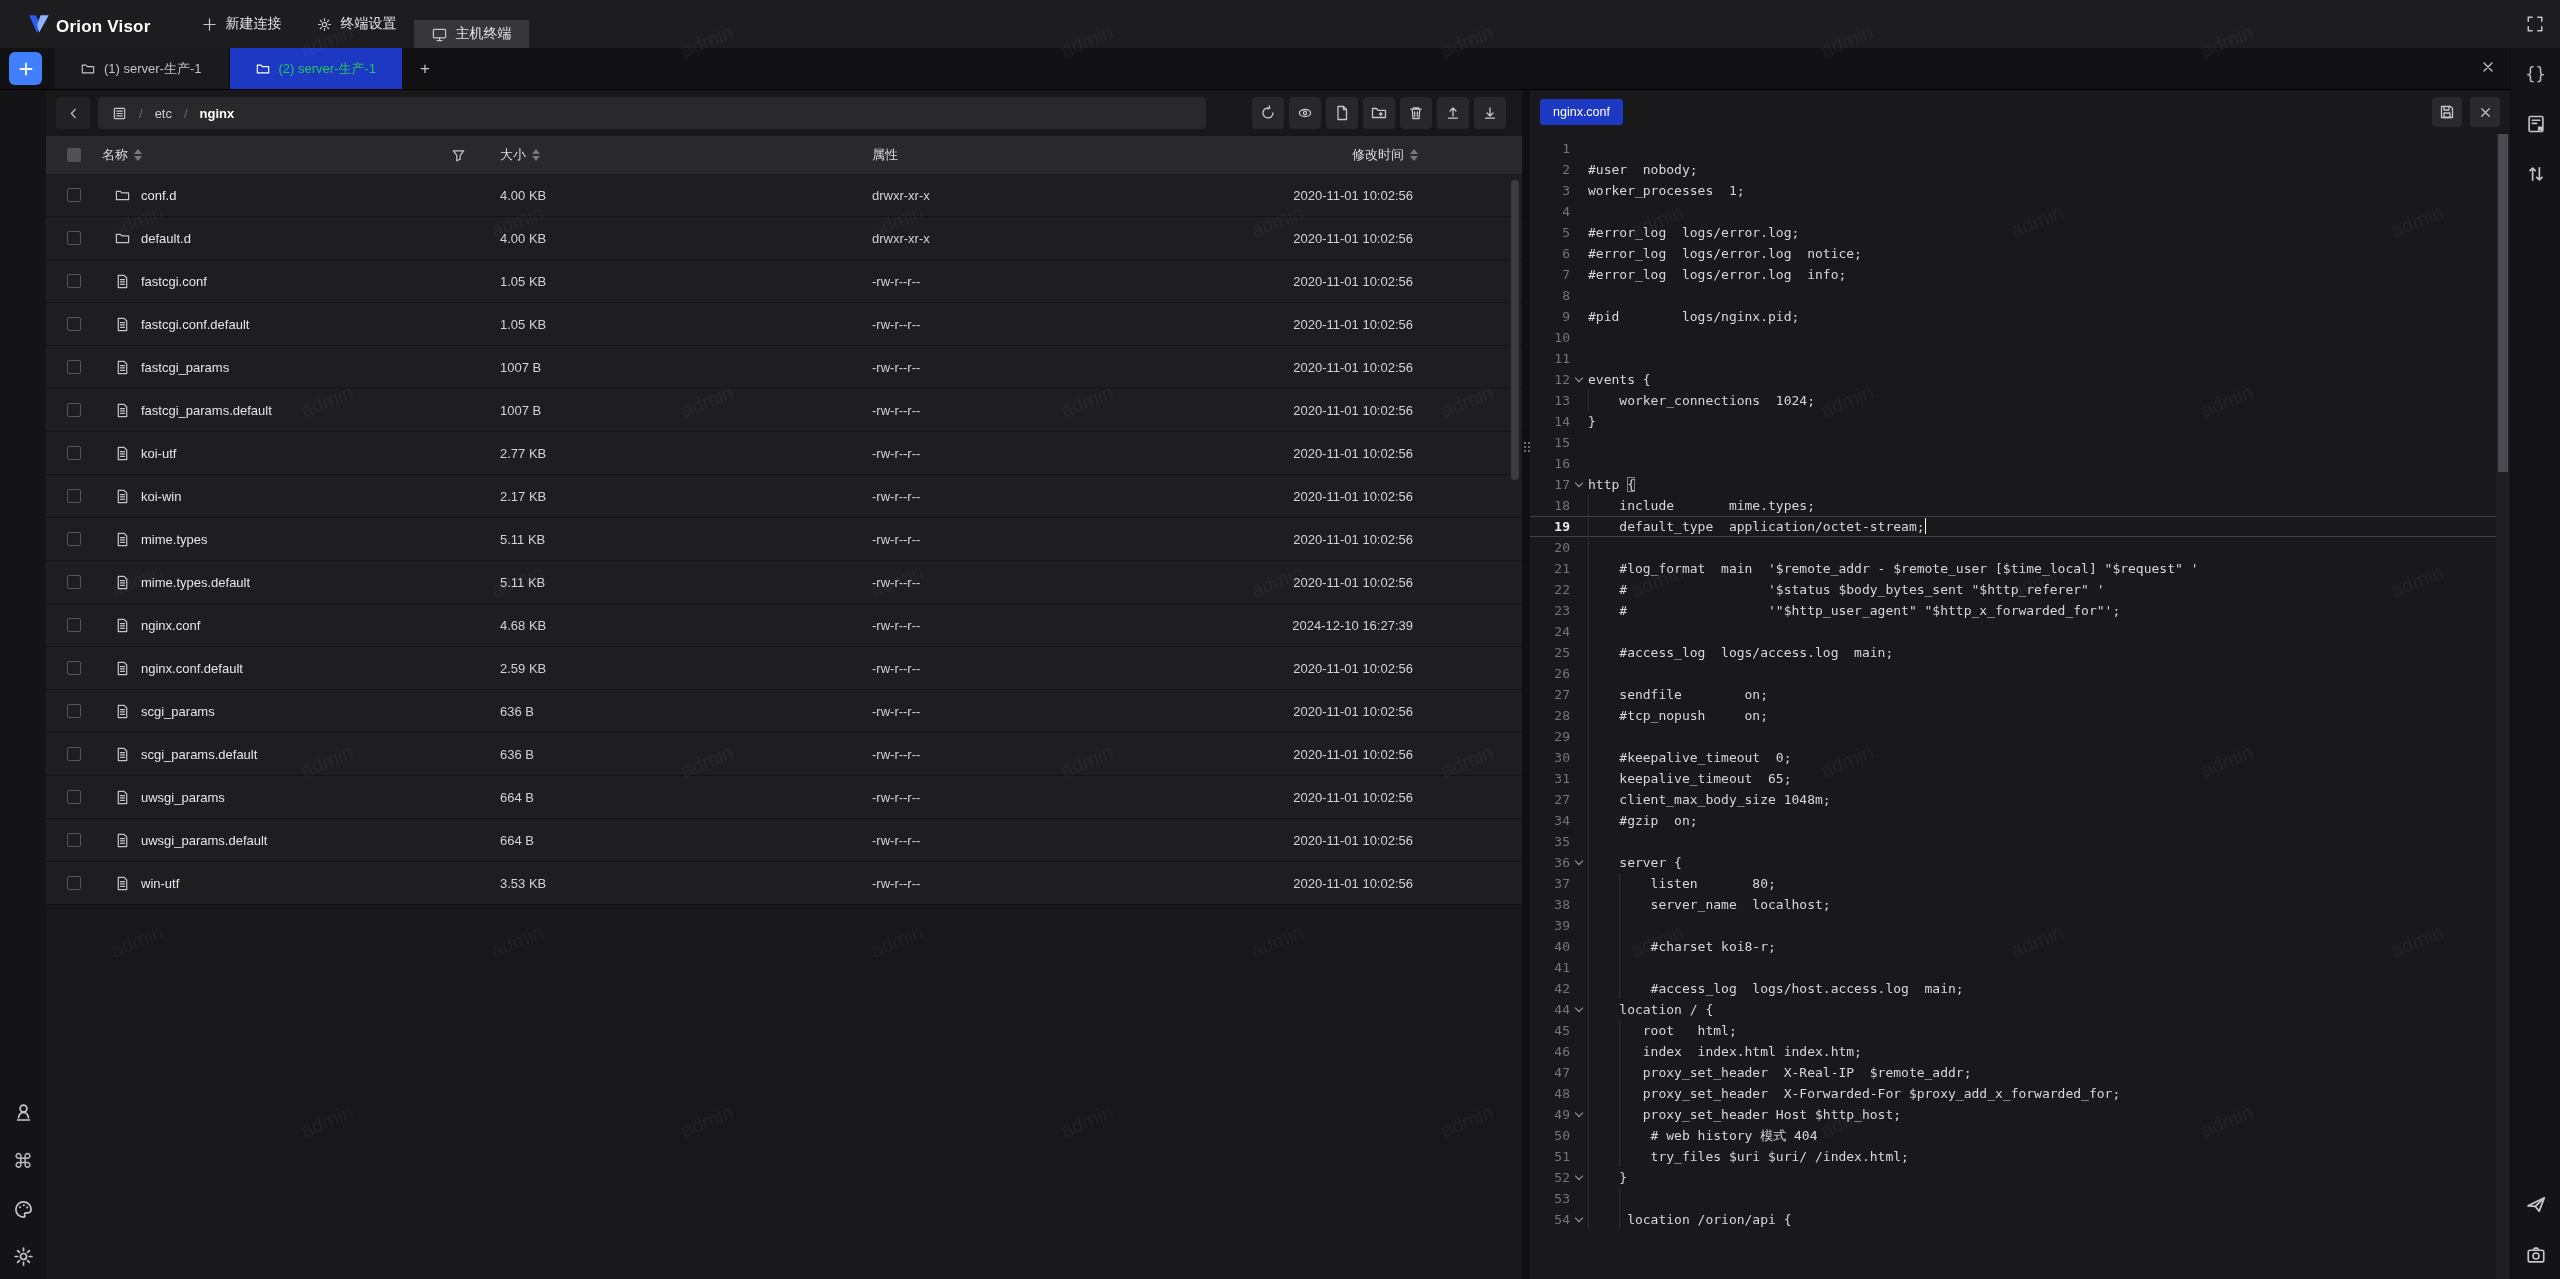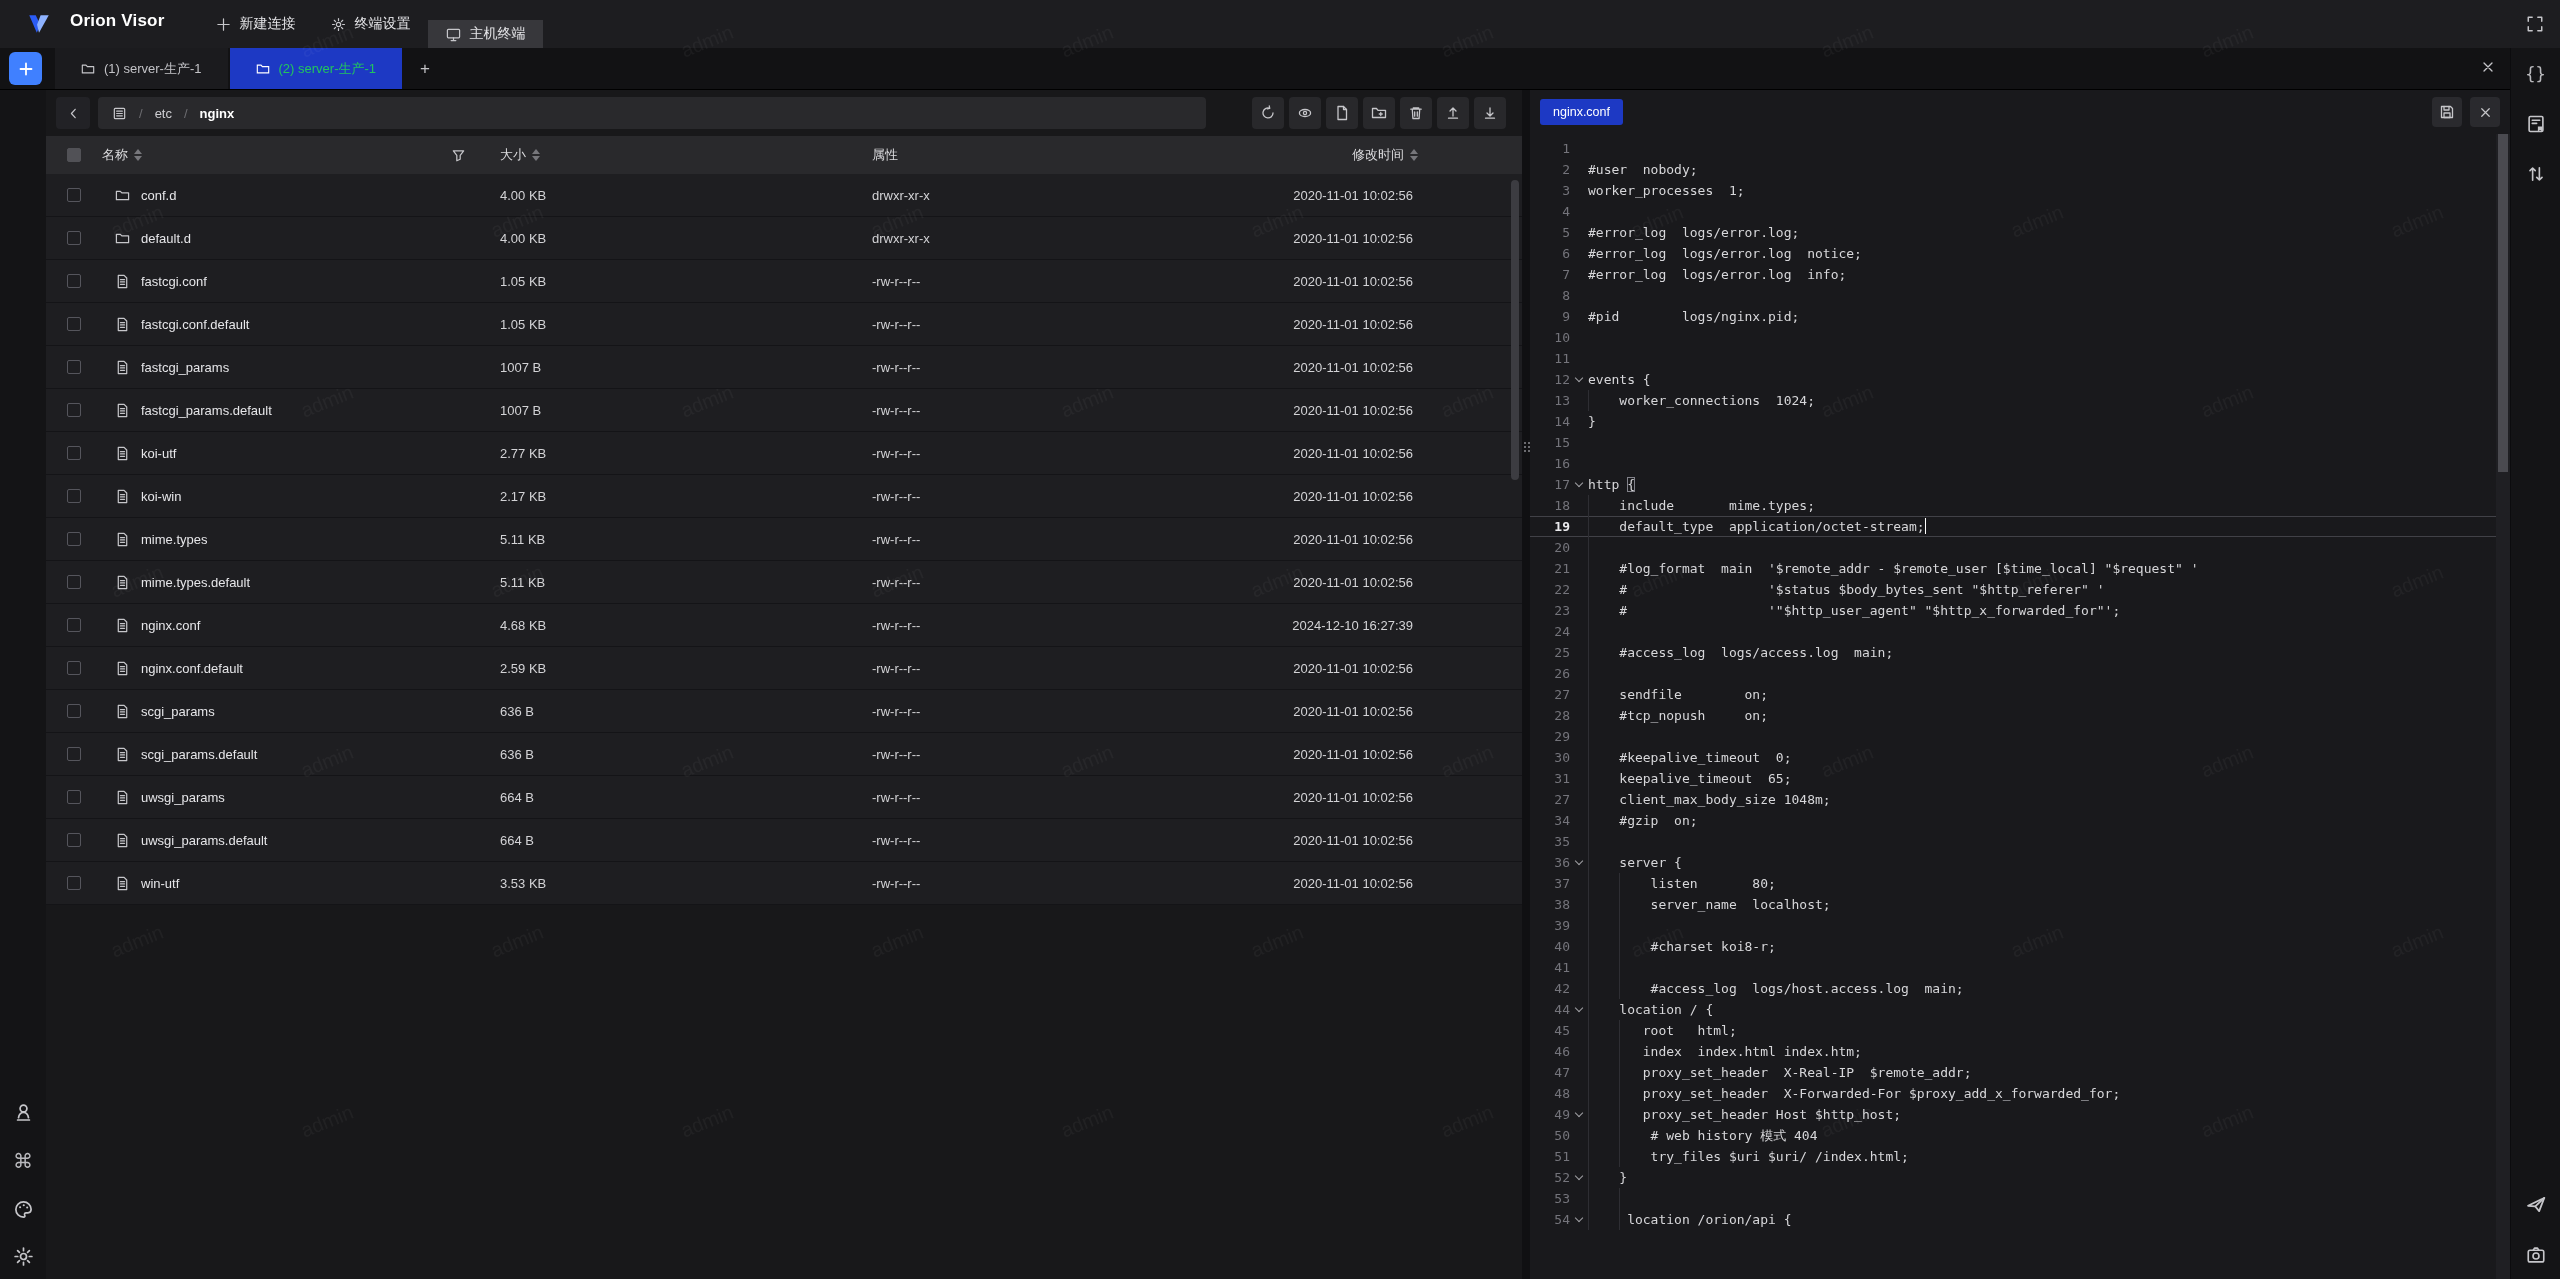--- a/index.html
+++ b/index.html
@@ -10,7 +10,7 @@
 
   
   .topbar { height:48px; background:#1d1d20; display:flex; align-items:center; position:relative; }
-  .logo { display:flex; align-items:flex-start; gap:18px; margin-left:26px; }
+  .logo { display:flex; align-items:flex-end; gap:4px; margin-left:26px; }
   .logo-text { font-size:17px; font-weight:bold; color:#fff; letter-spacing:.2px; }
   .menu { display:flex; margin-left:34px; height:48px; }
   .menu-item { display:flex; align-items:center; gap:8px; padding:0 18px; font-size:14px; color:#e4e4e7; cursor:pointer; }

